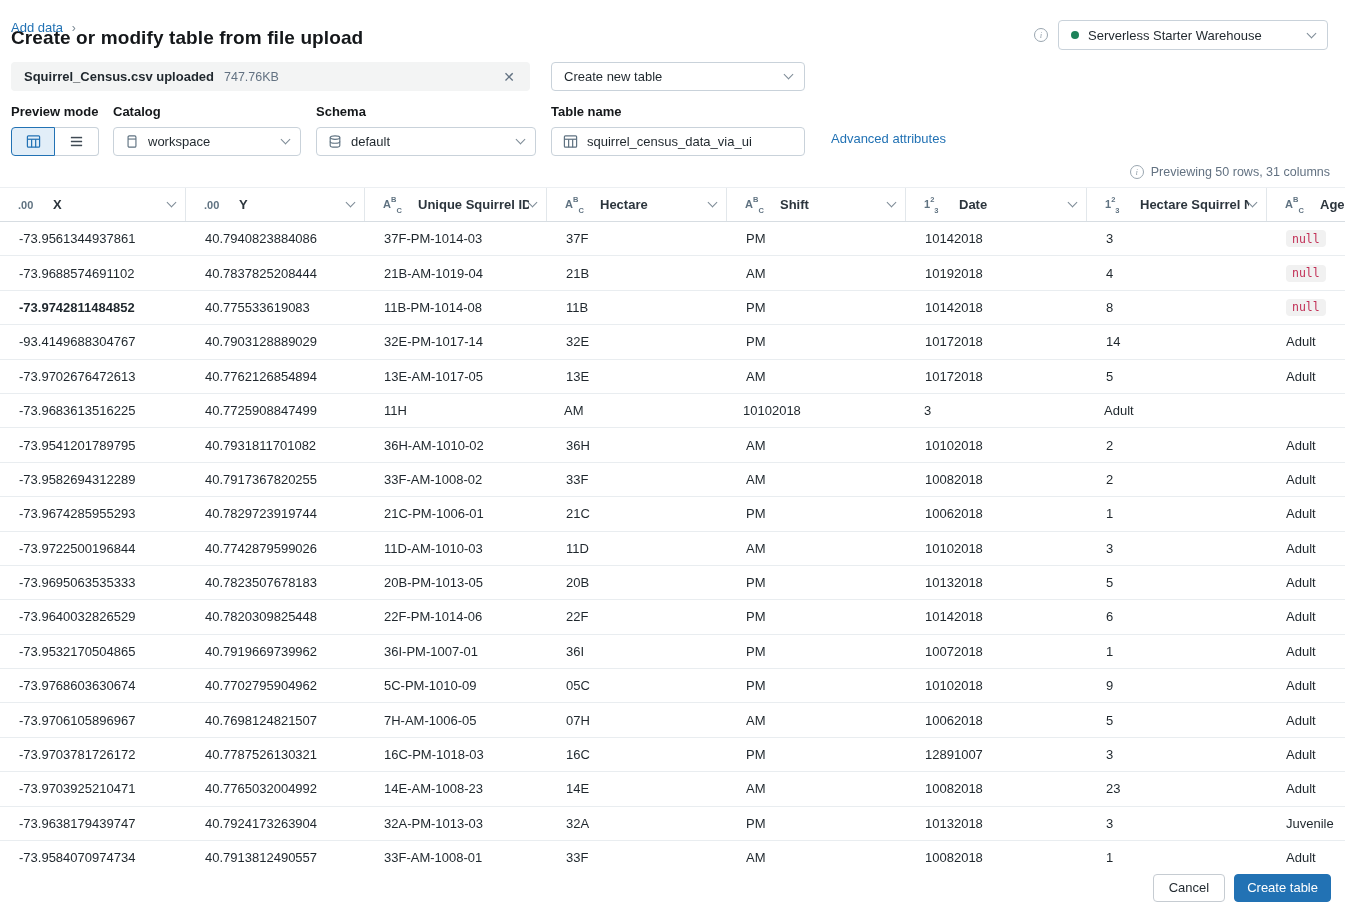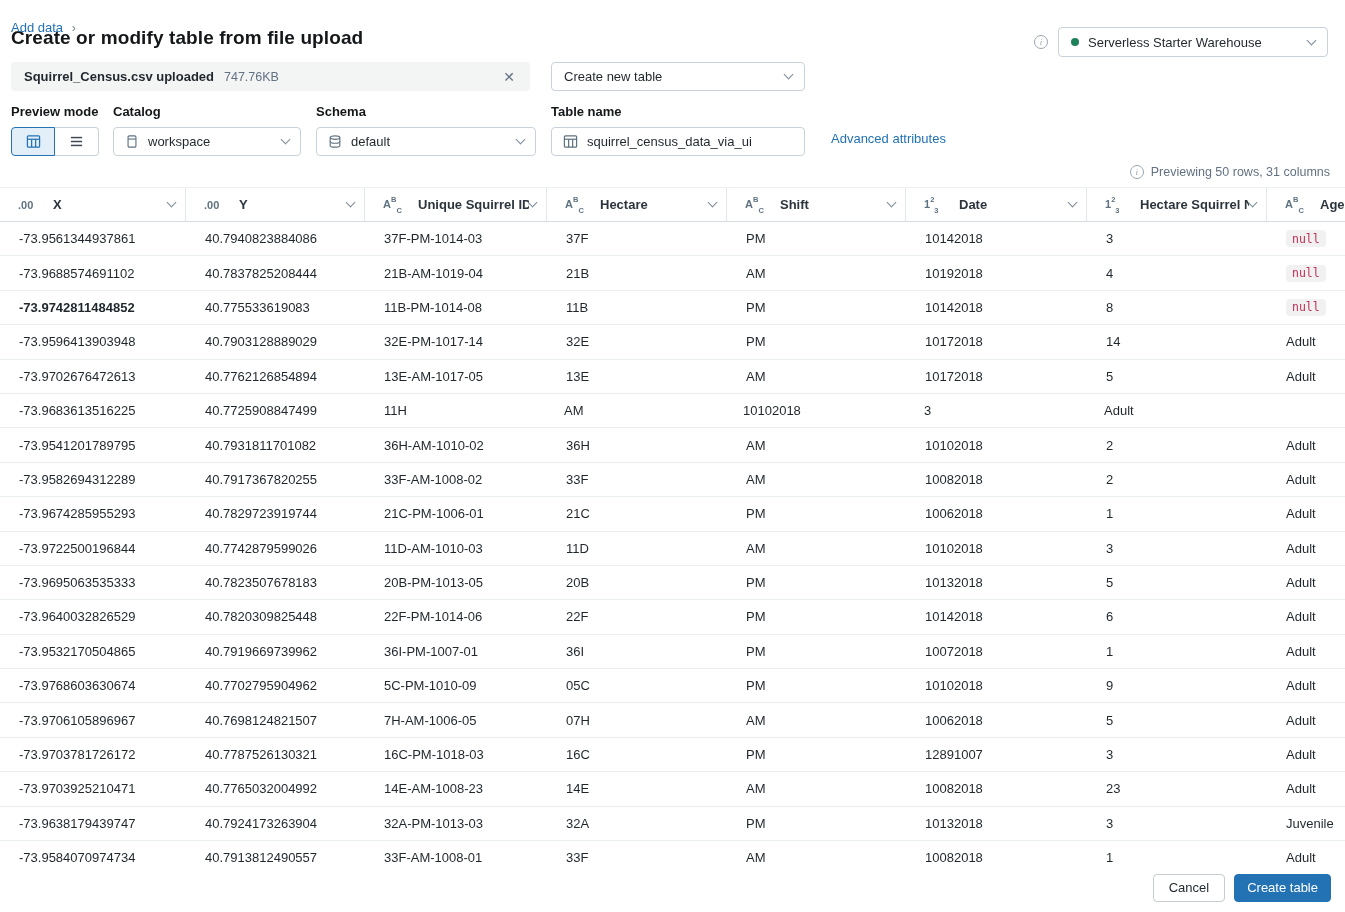--- a/index.html
+++ b/index.html
@@ -15,7 +15,7 @@
   .topbar { position:relative; height:0; }
   .breadcrumb { position:absolute; left:11px; top:20px; font-size:13px; color:#2272b4; cursor:pointer; white-space:nowrap; }
   .breadcrumb .sep { color:#7d8b96; margin-left:5px; font-size:12px; }
-  .wh-area { position:absolute; right:17px; top:27px; display:flex; align-items:center; gap:10px; }
+  .wh-area { position:absolute; right:17px; top:20px; display:flex; align-items:center; gap:10px; }
   .info-circ { width:14px; height:14px; border:1px solid #9aa6b0; border-radius:50%; color:#9aa6b0;
     display:inline-flex; align-items:center; justify-content:center; font-size:9px; flex:none; }
   .info-circ::after { content:"i"; font-style:italic; font-family:"Liberation Serif",serif; }

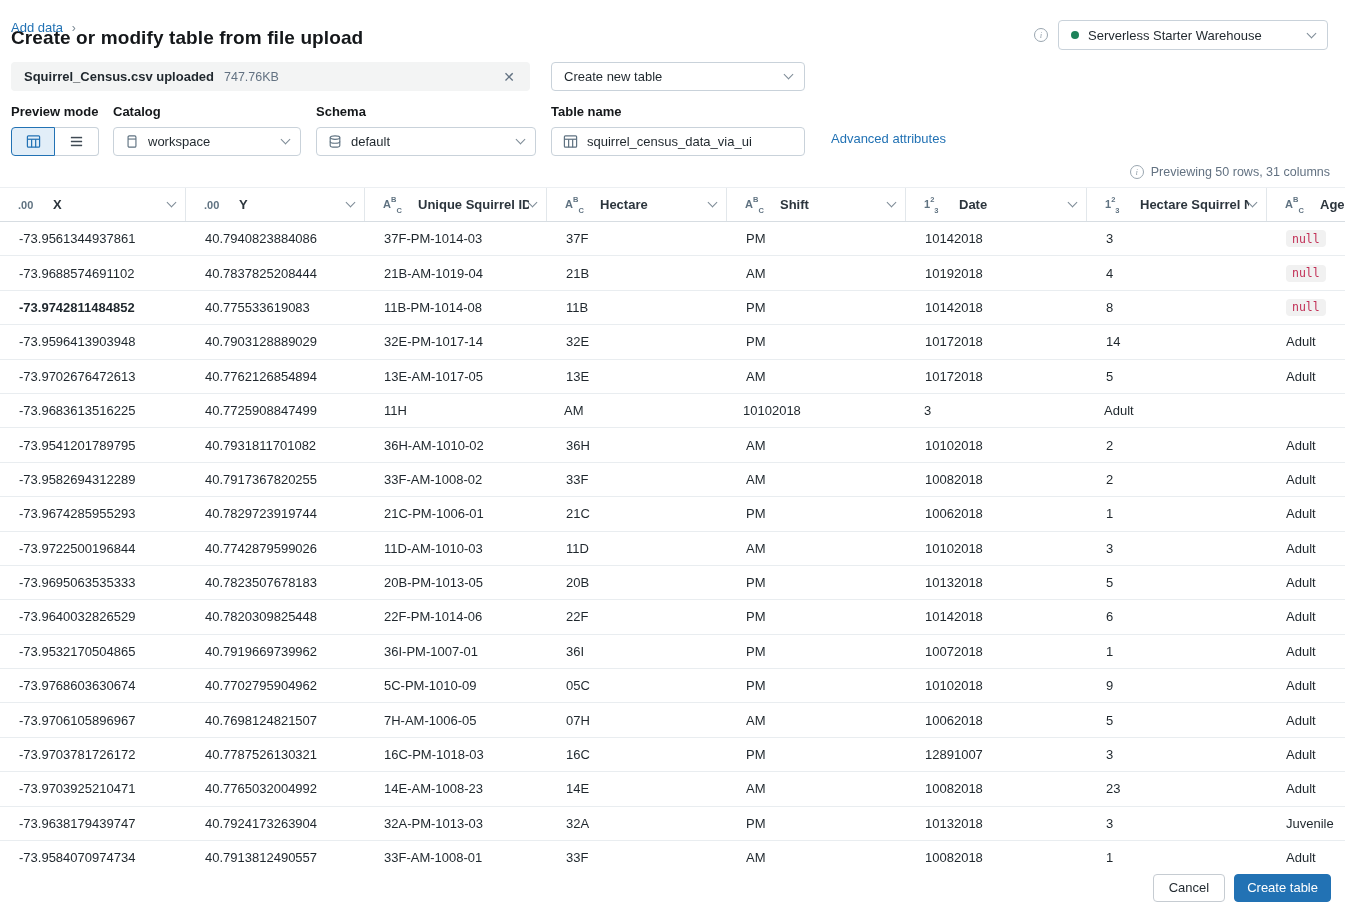--- a/index.html
+++ b/index.html
@@ -273,7 +273,7 @@
           </div>
         </div>
         <div class="tr">
-          <div class="td" style="width: 186px;">-73.9596413903948</div>
+          <div class="td" style="width: 186px;">-93.4149688304767</div>
           <div class="td" style="width: 179px;">40.7903128889029</div>
           <div class="td" style="width: 182px;">32E-PM-1017-14</div>
           <div class="td" style="width: 180px;">32E</div>

